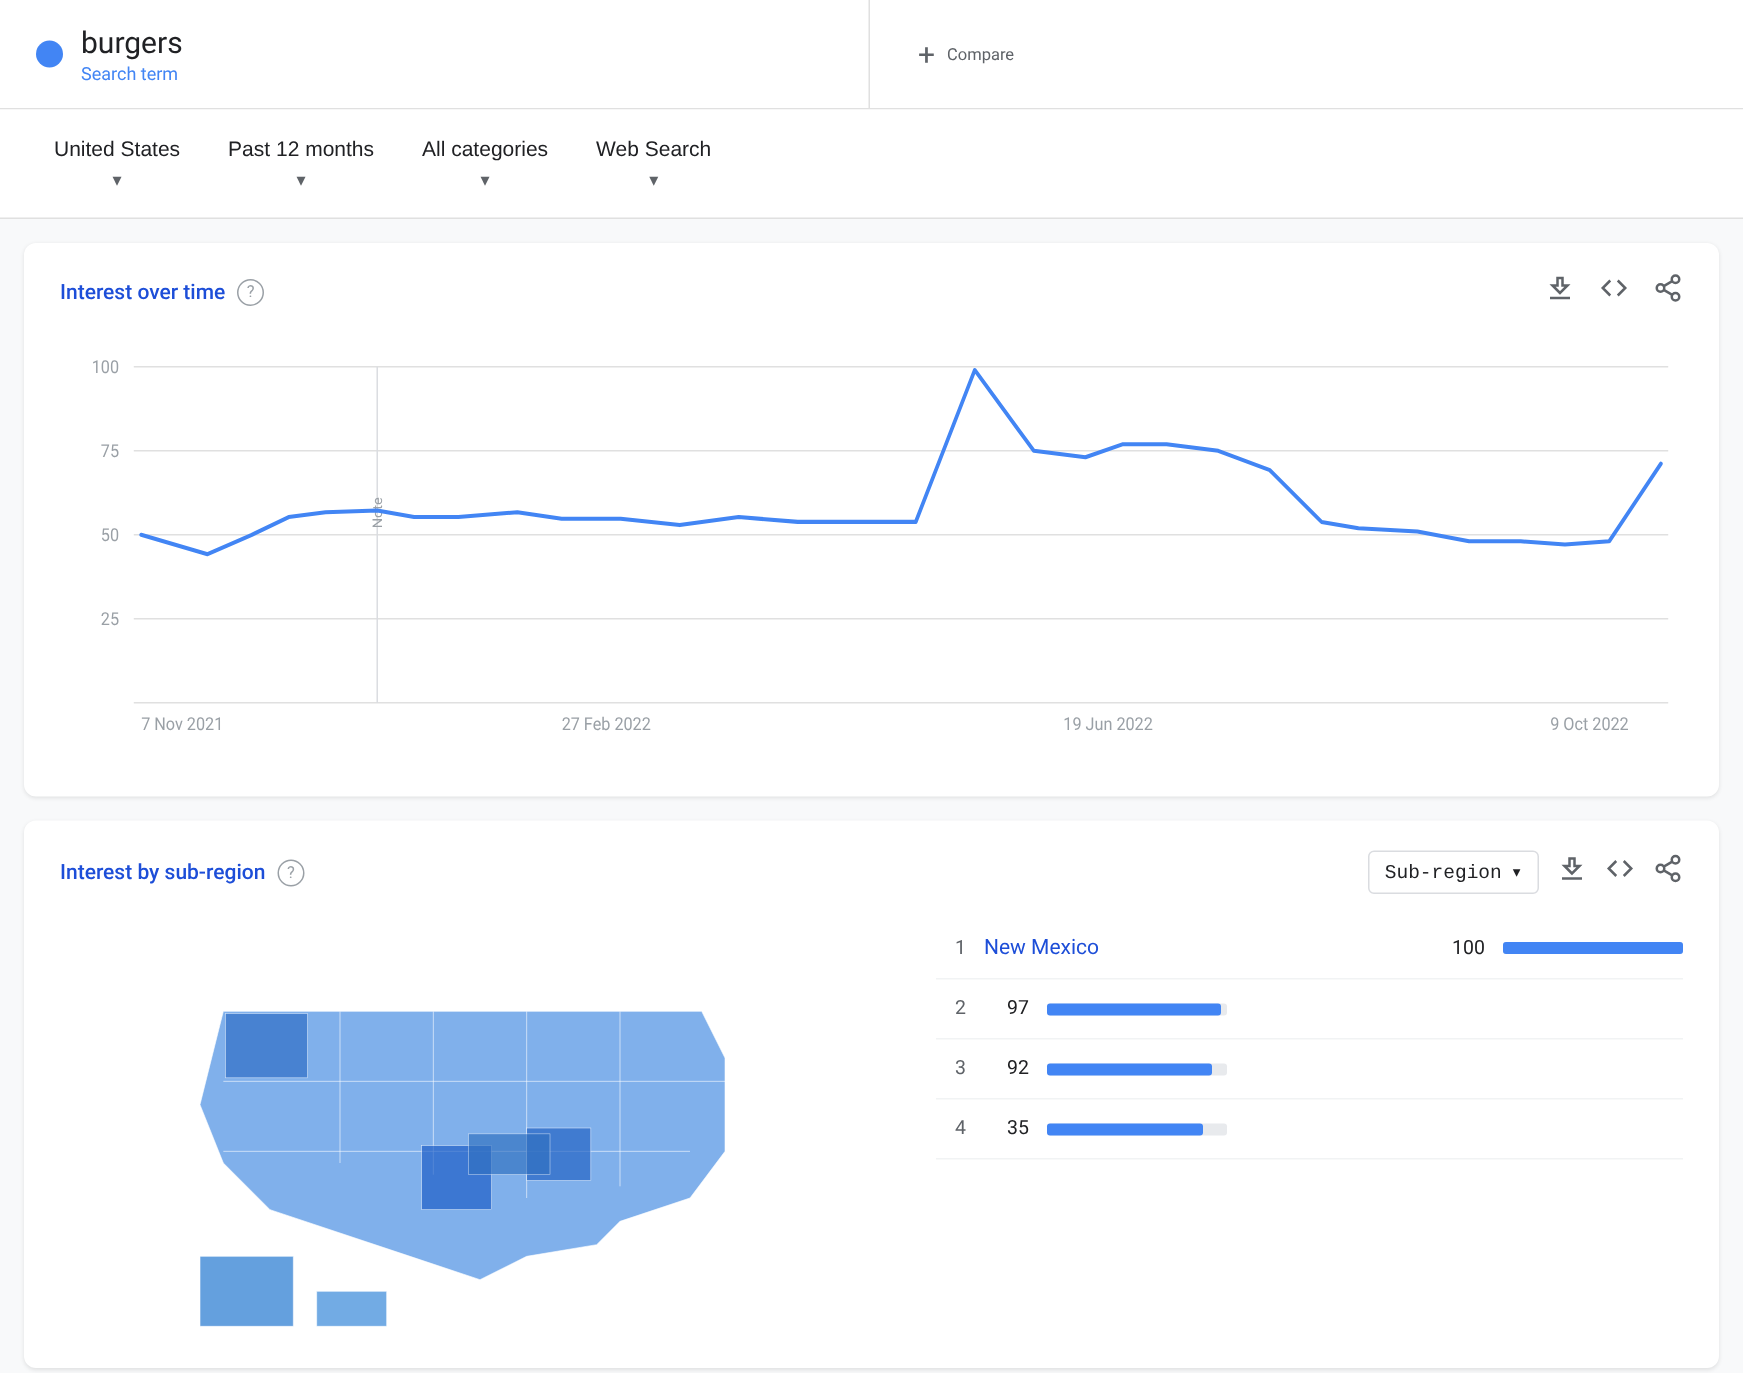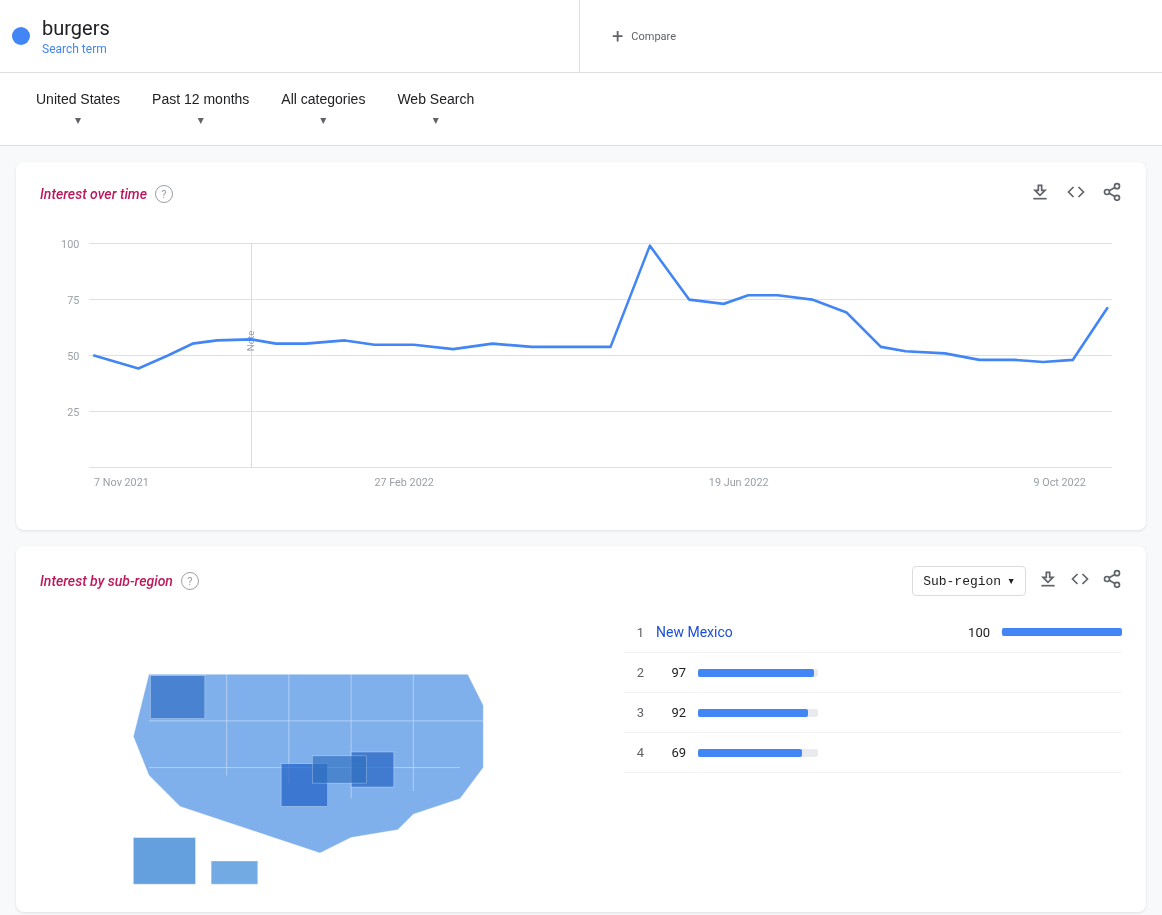--- a/index.html
+++ b/index.html
@@ -13,7 +13,7 @@
     .search-term-box {
       display: flex;
       align-items: center;
-      padding: 16px 12px;
+      padding: 16px 24px;
       border-right: 1px solid #e0e0e0;
       flex: 0 0 580px;
     }

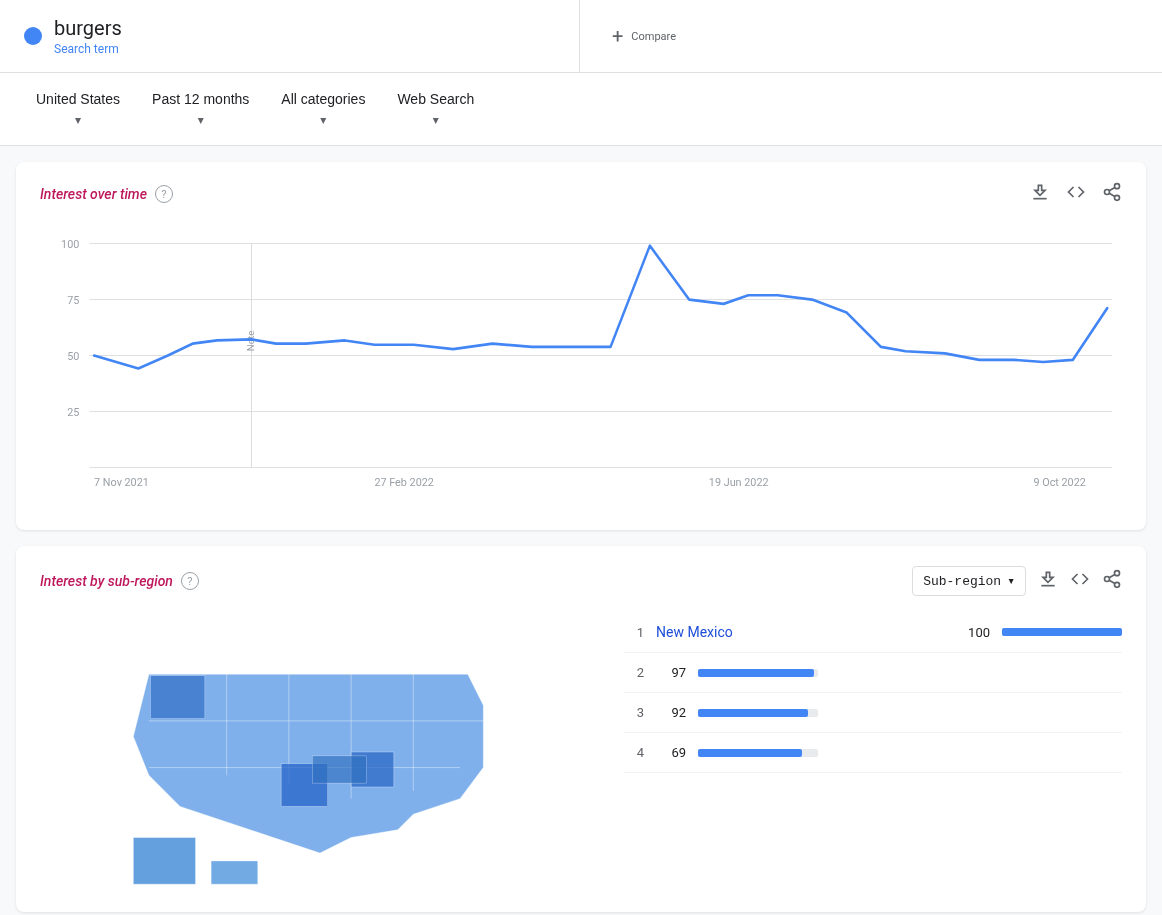--- a/index.html
+++ b/index.html
@@ -75,7 +75,7 @@
       margin-bottom: 16px;
     }
     .section-title-area { display: flex; align-items: center; gap: 8px; }
-    .section-title { font-size: 14px; color: #be185d; font-weight: 500; font-style: italic; }
+    .section-title { font-size: 14px; color: #1d4ed8; font-weight: 500; }
     .help-icon {
       width: 18px; height: 18px;
       border-radius: 50%;

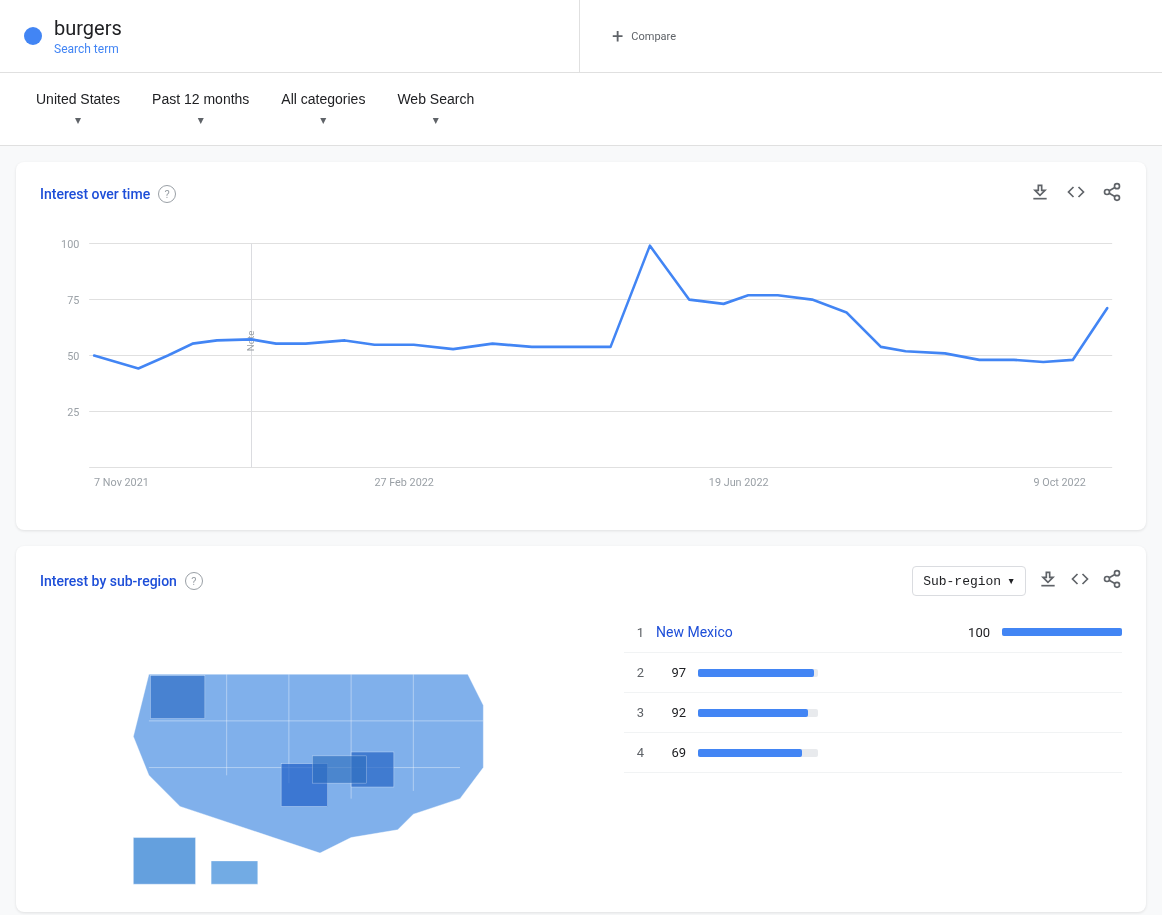--- a/index.html
+++ b/index.html
@@ -312,7 +312,7 @@
 
         <div class="ranking-row">
           <span class="rank-num">4</span>
-          <span class="rank-value">69</span>
+          <span class="rank-value">35</span>
           <div class="rank-bar-wrap">
             <div class="rank-bar" style="width:87%"></div>
           </div>

